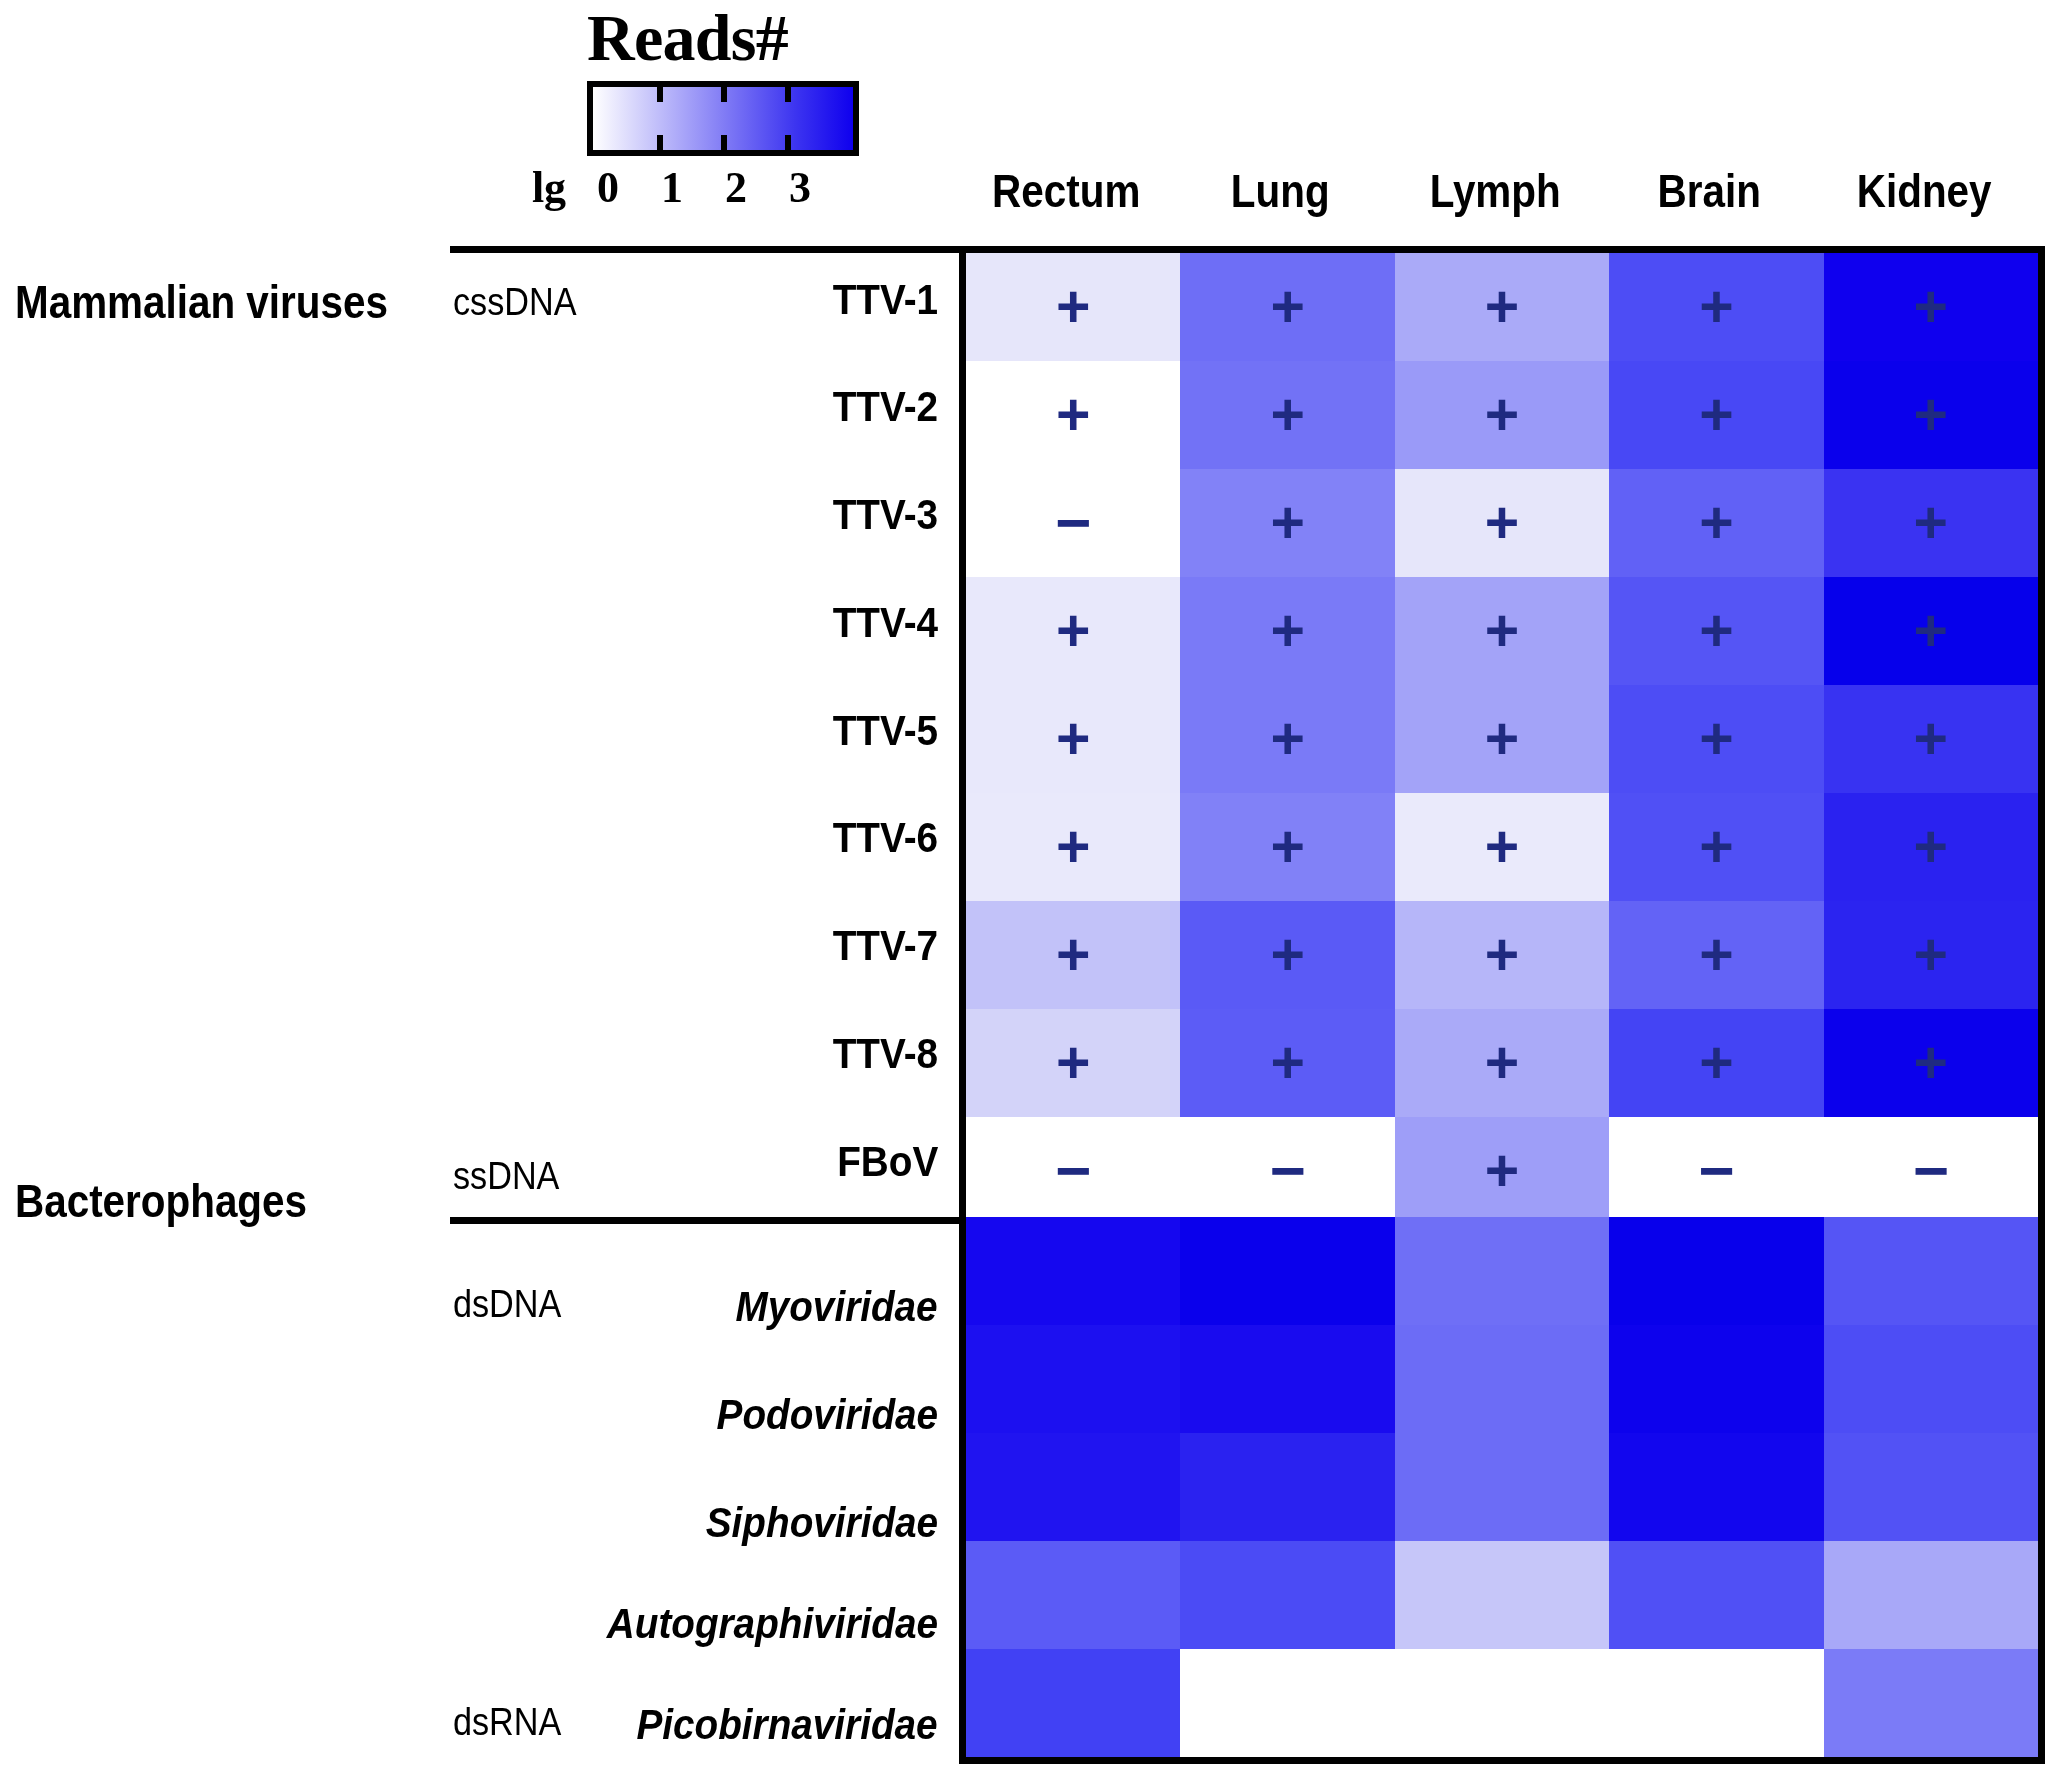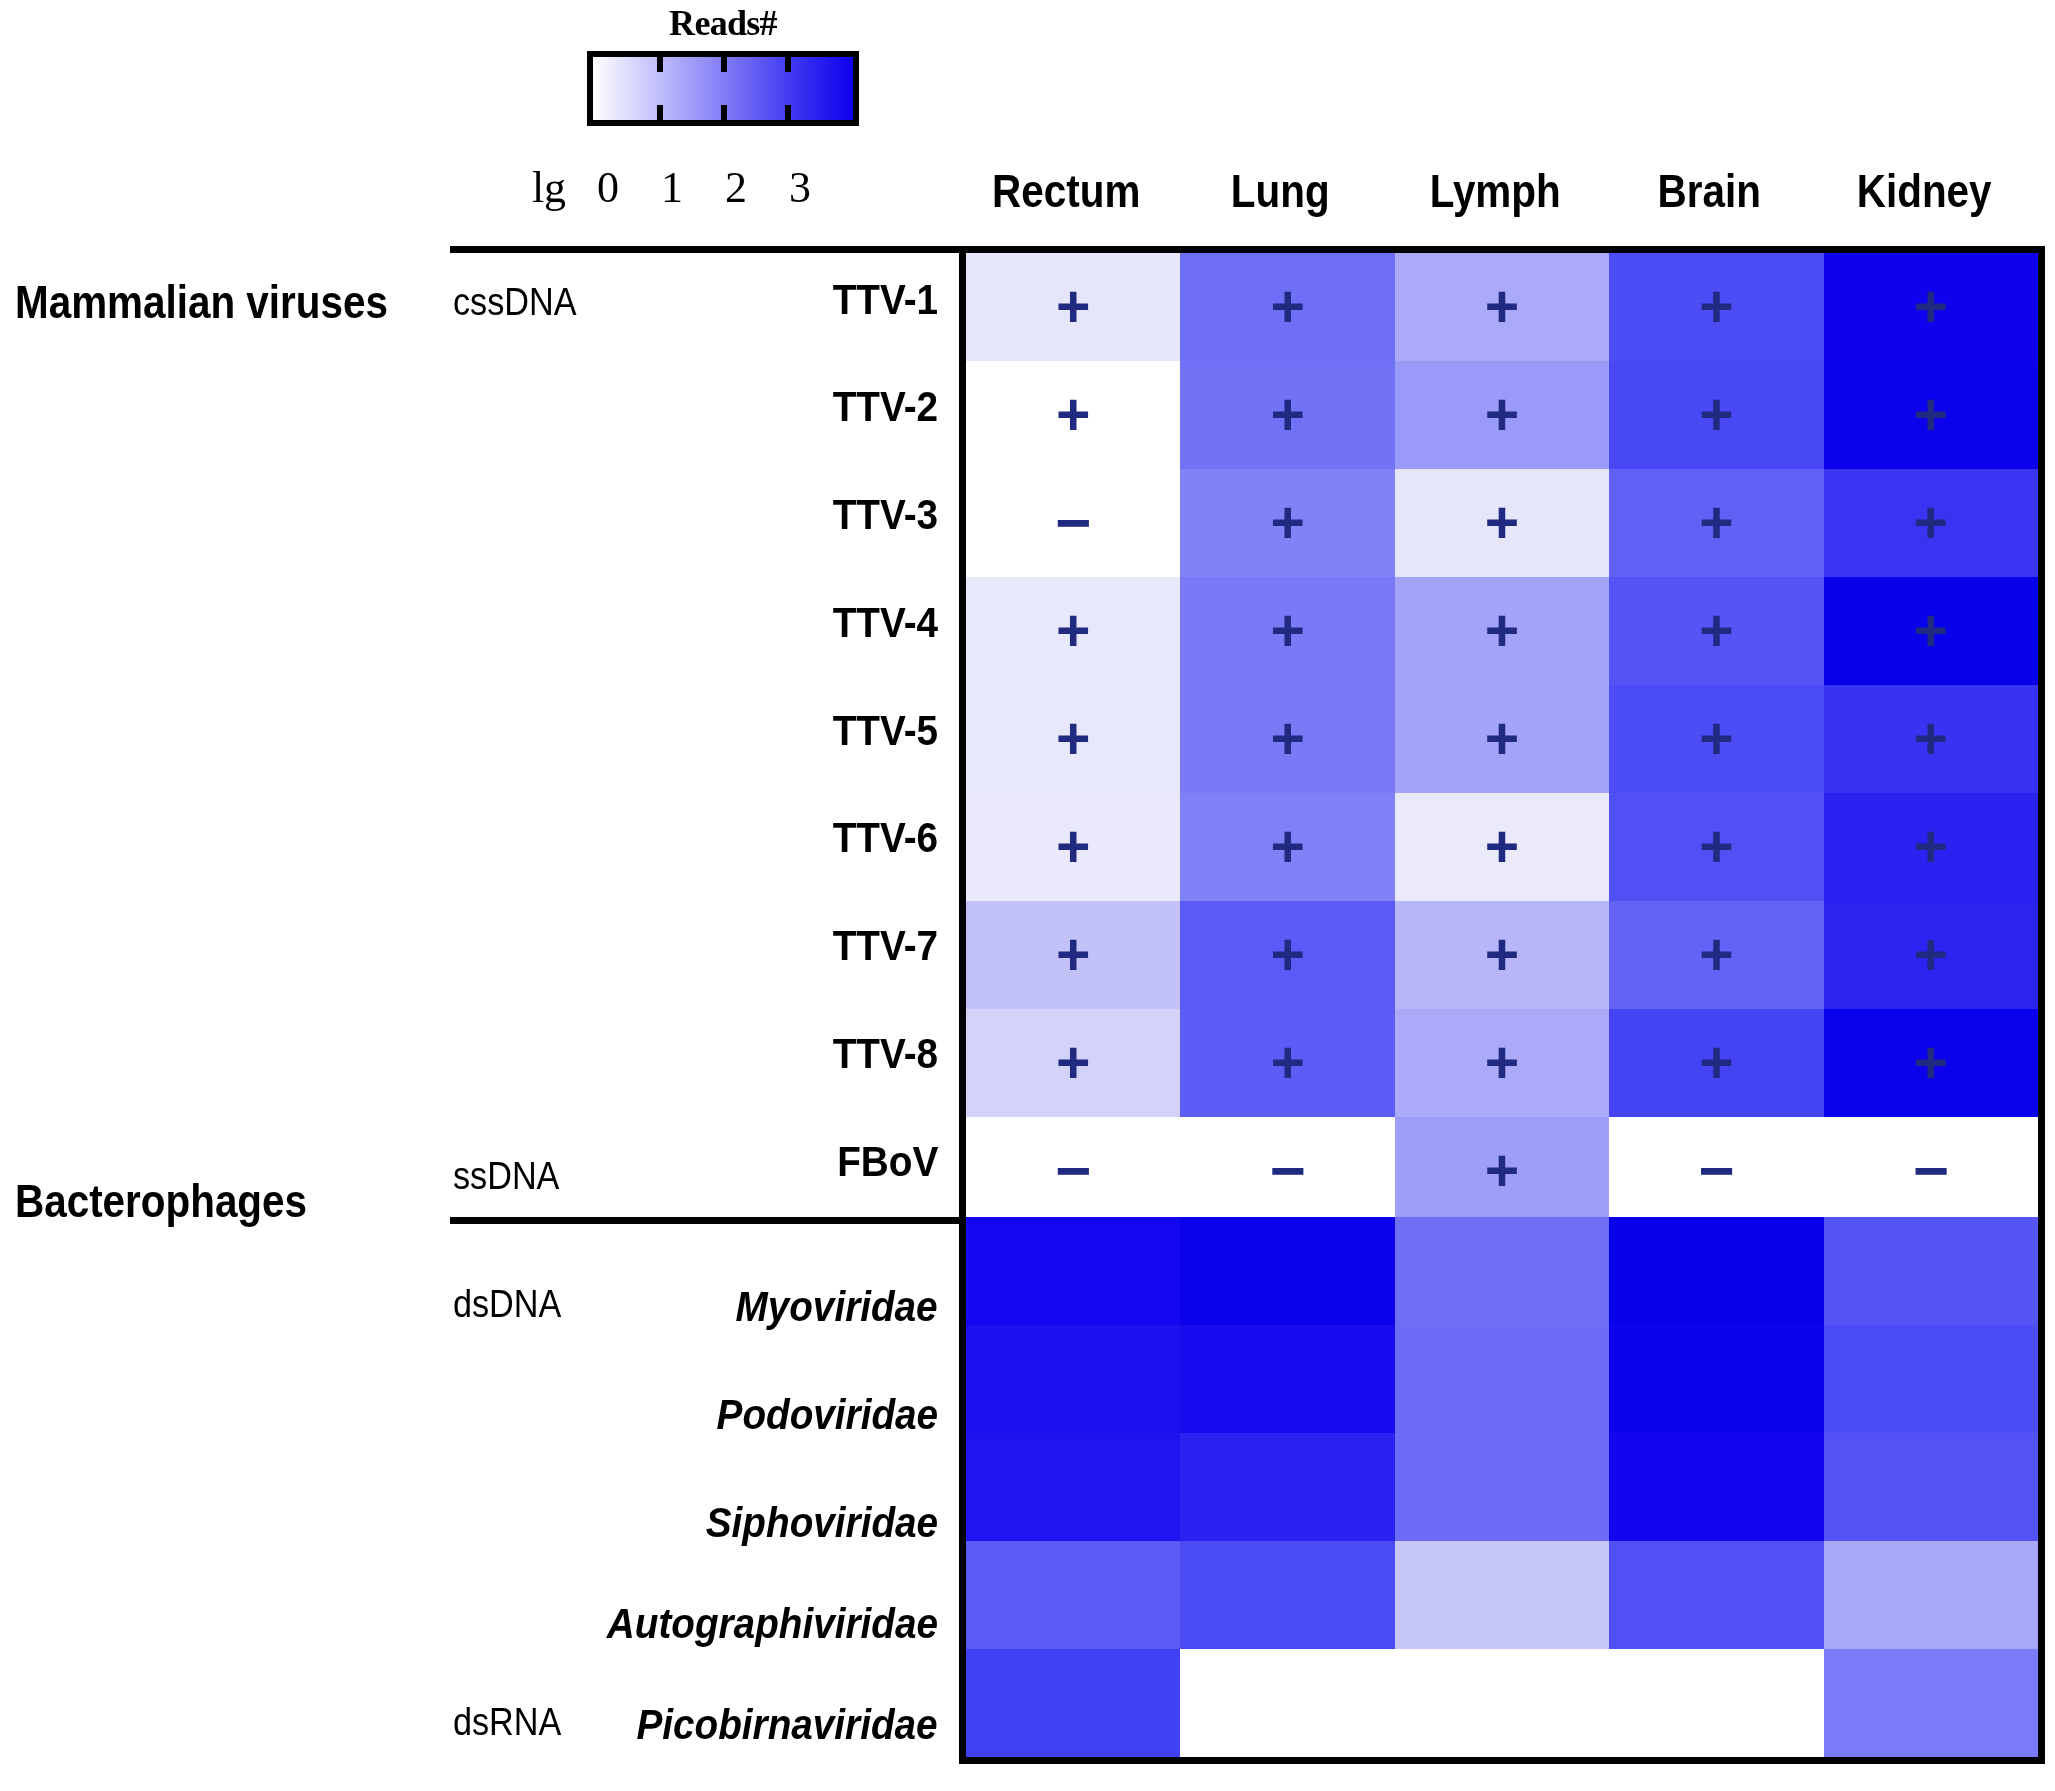--- a/index.html
+++ b/index.html
@@ -25,8 +25,8 @@
   #legend-title {
     font-family: "Liberation Serif", serif;
     font-weight: bold;
-    font-size: 36px;
-    text-align: center;
+    font-size: 66px;
+    text-align: left;
     line-height: 1;
     padding-top: 5.4px;
     letter-spacing: -0.7px;

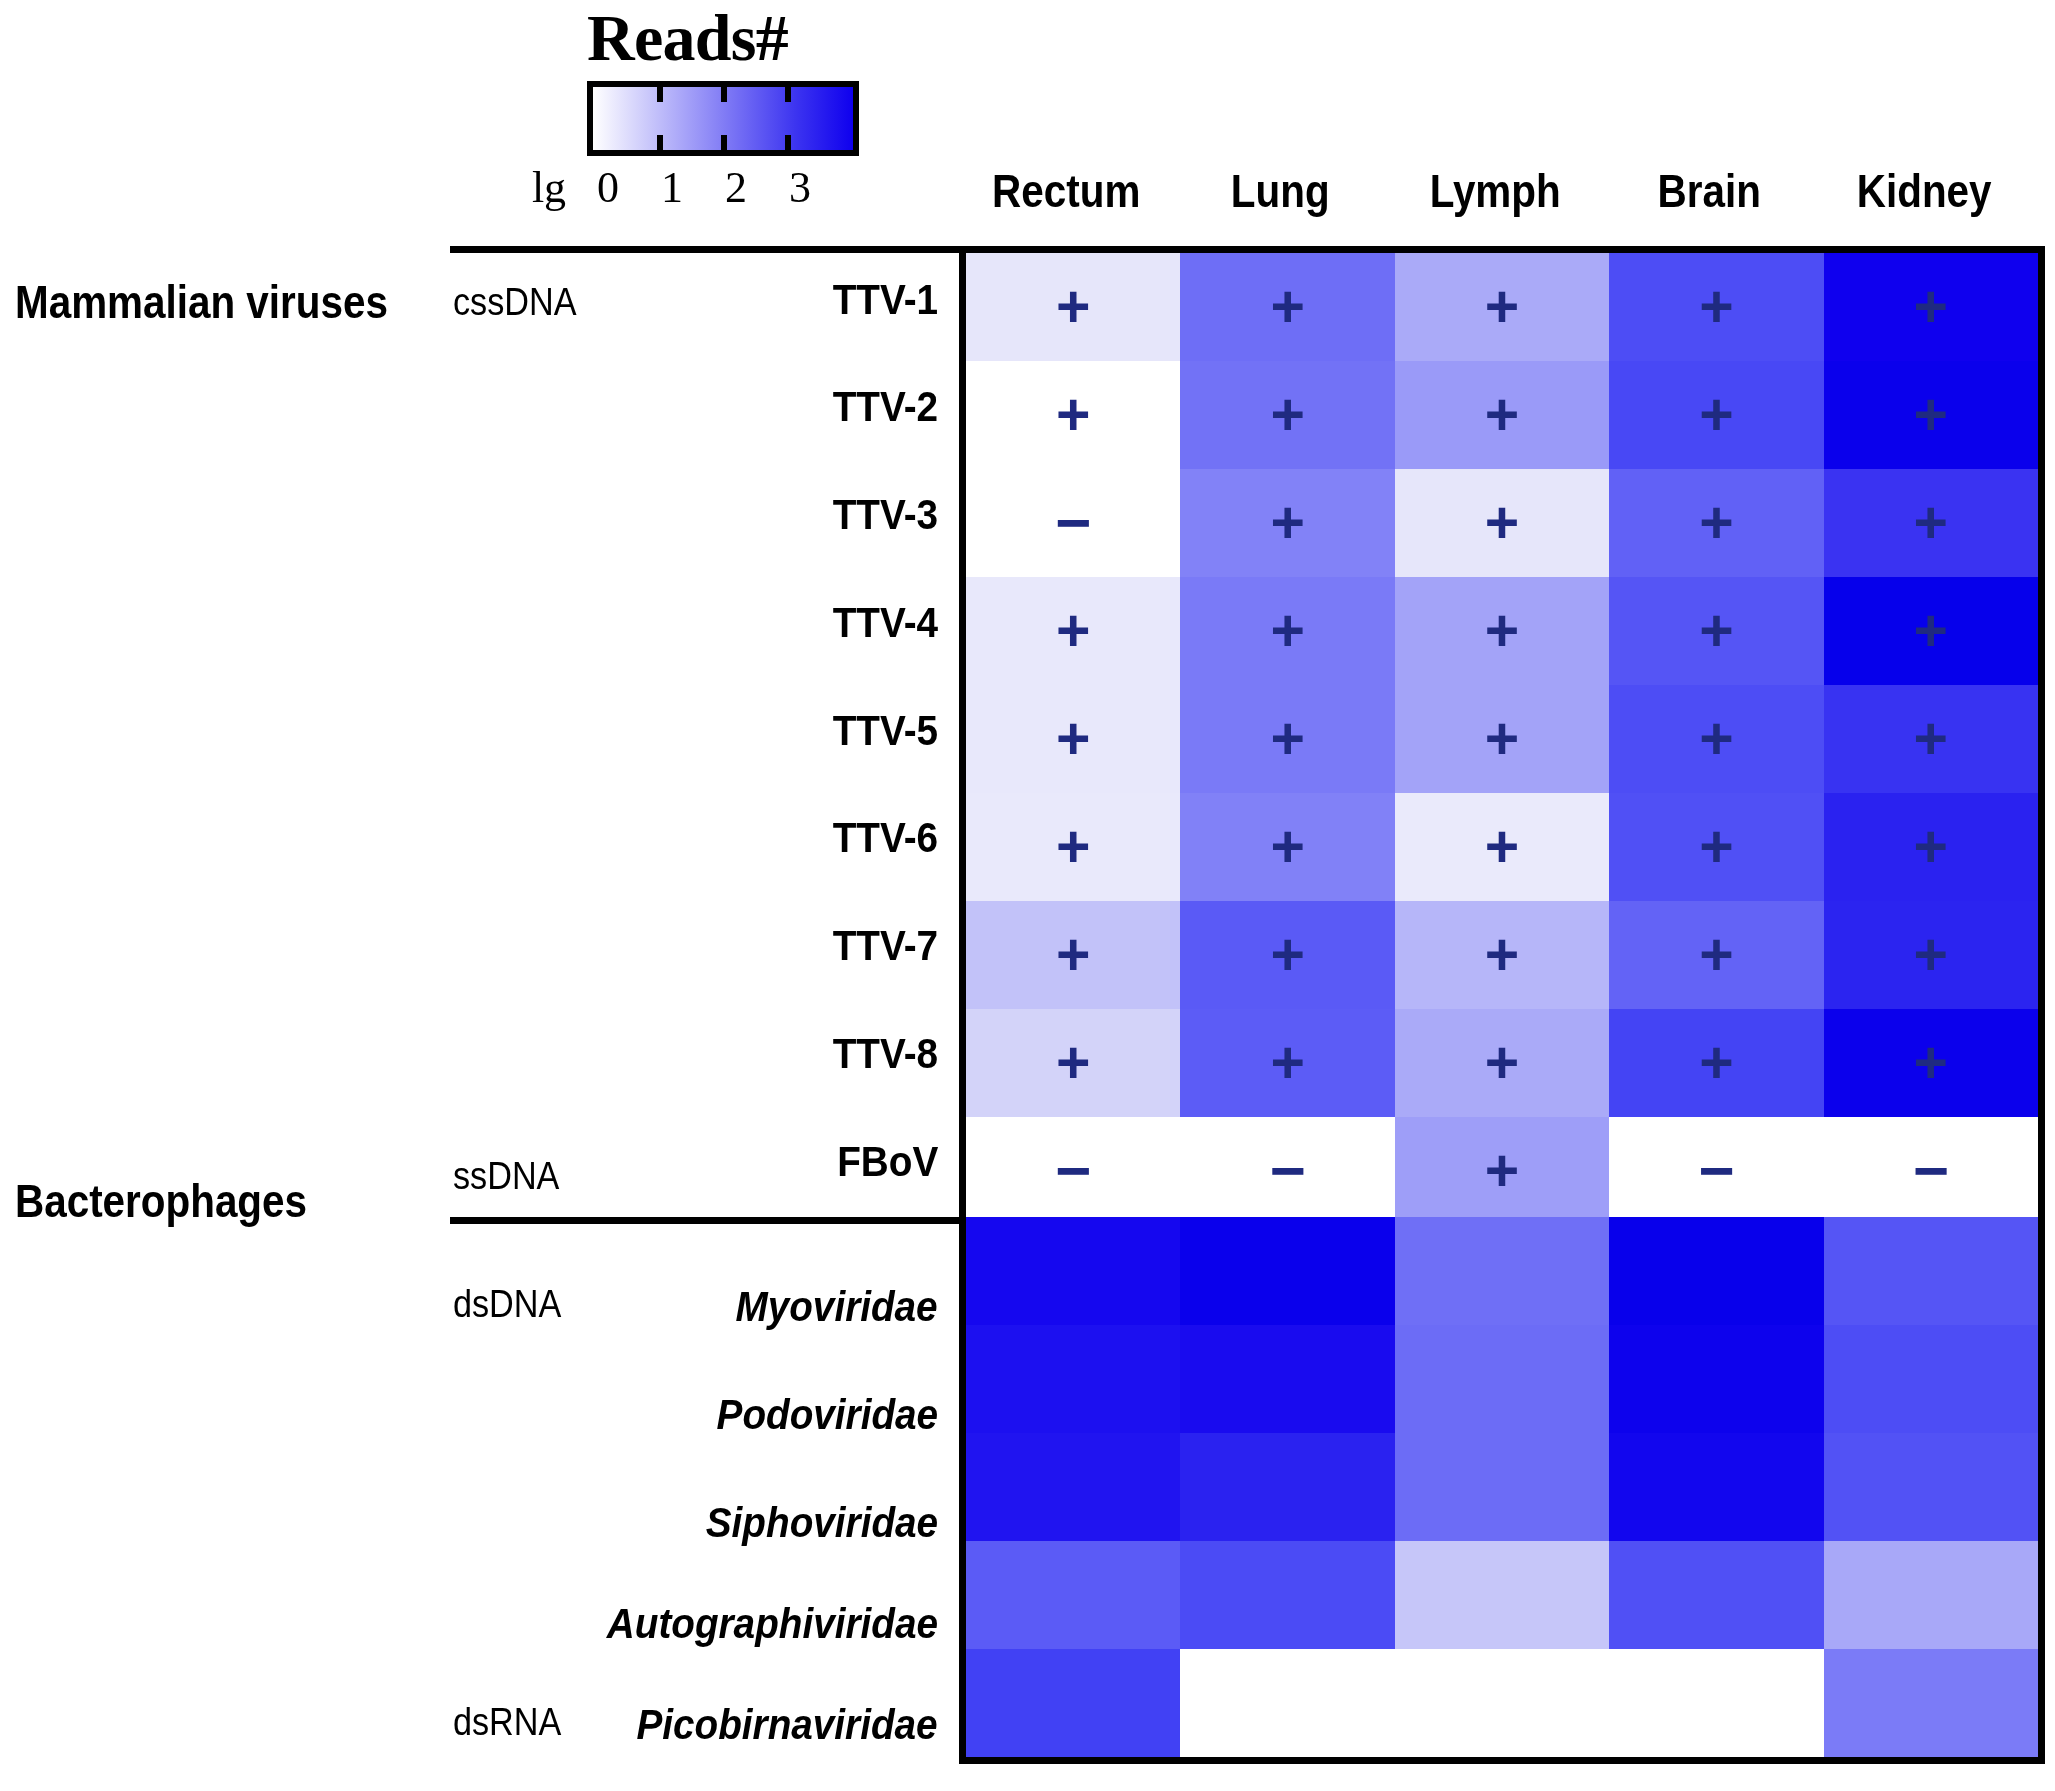--- a/index.html
+++ b/index.html
@@ -59,7 +59,7 @@
     width: 350px;
     height: 54px;
     font-family: "Liberation Serif", serif;
-    font-weight: normal;
+    font-weight: bold;
     font-size: 44px;
     line-height: 1;
   }

